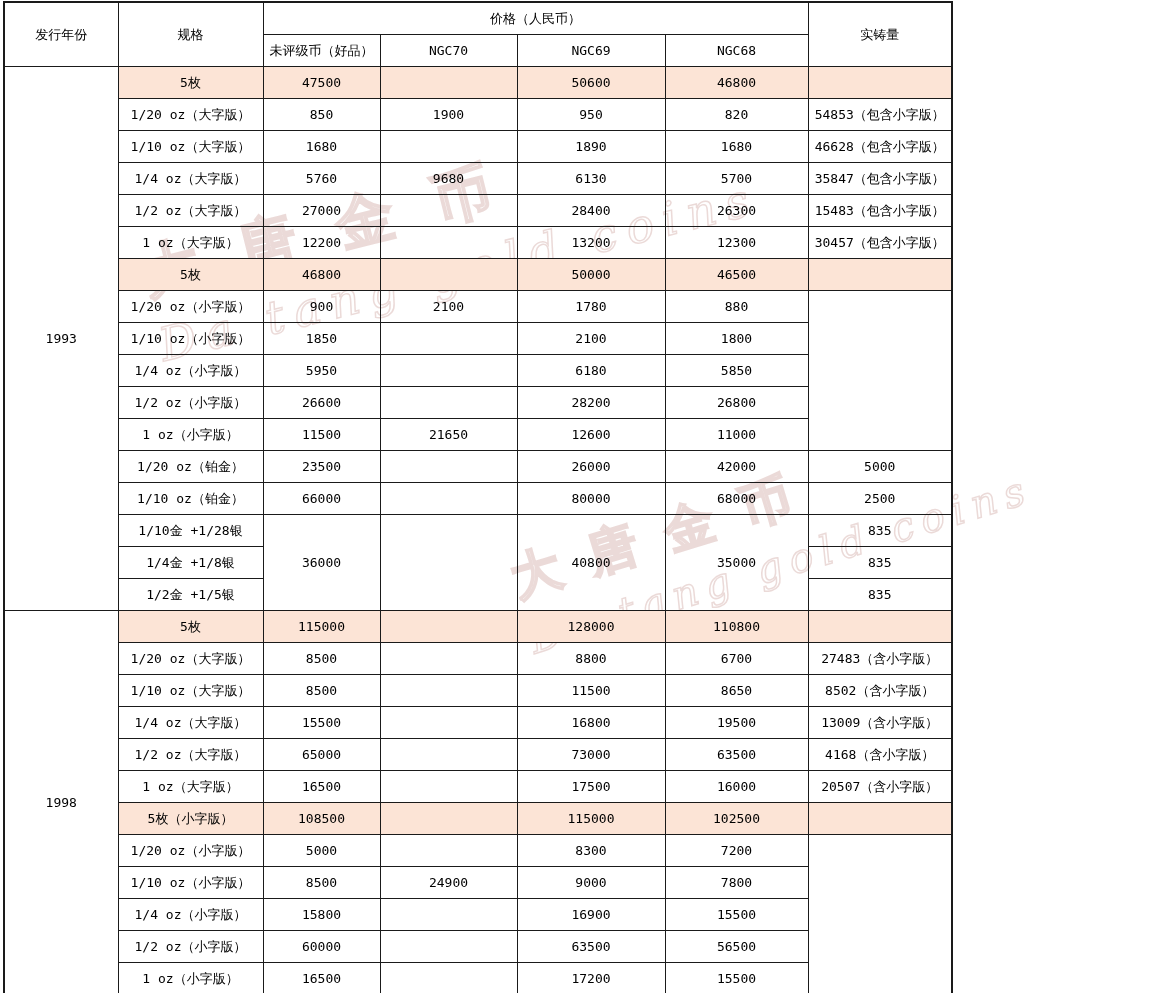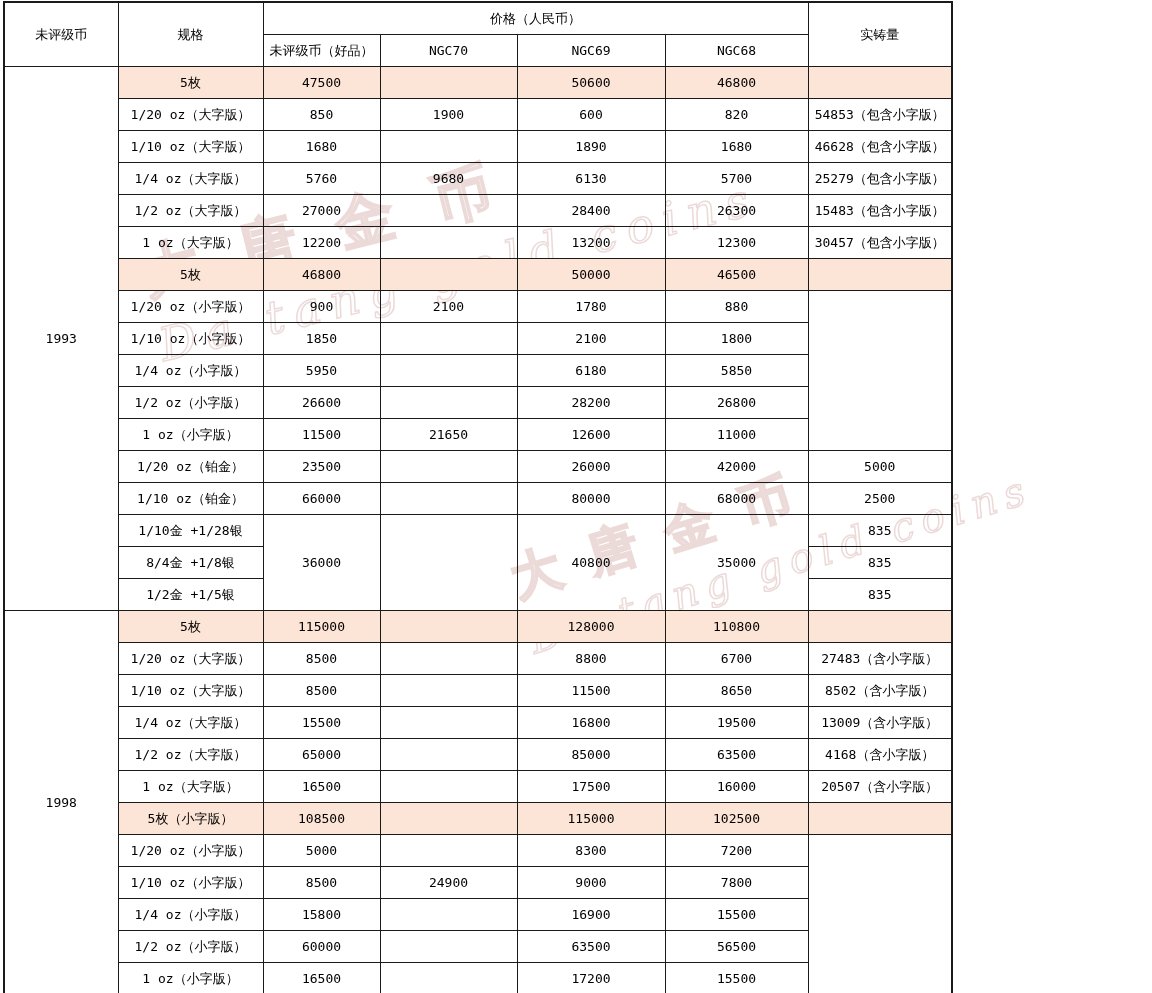--- a/index.html
+++ b/index.html
@@ -49,7 +49,7 @@
     </colgroup>
     <thead>
       <tr>
-        <th rowspan="2">未评级币</th>
+        <th rowspan="2">发行年份</th>
         <th rowspan="2">规格</th>
         <th colspan="4">价格（人民币）</th>
         <th rowspan="2">实铸量</th>

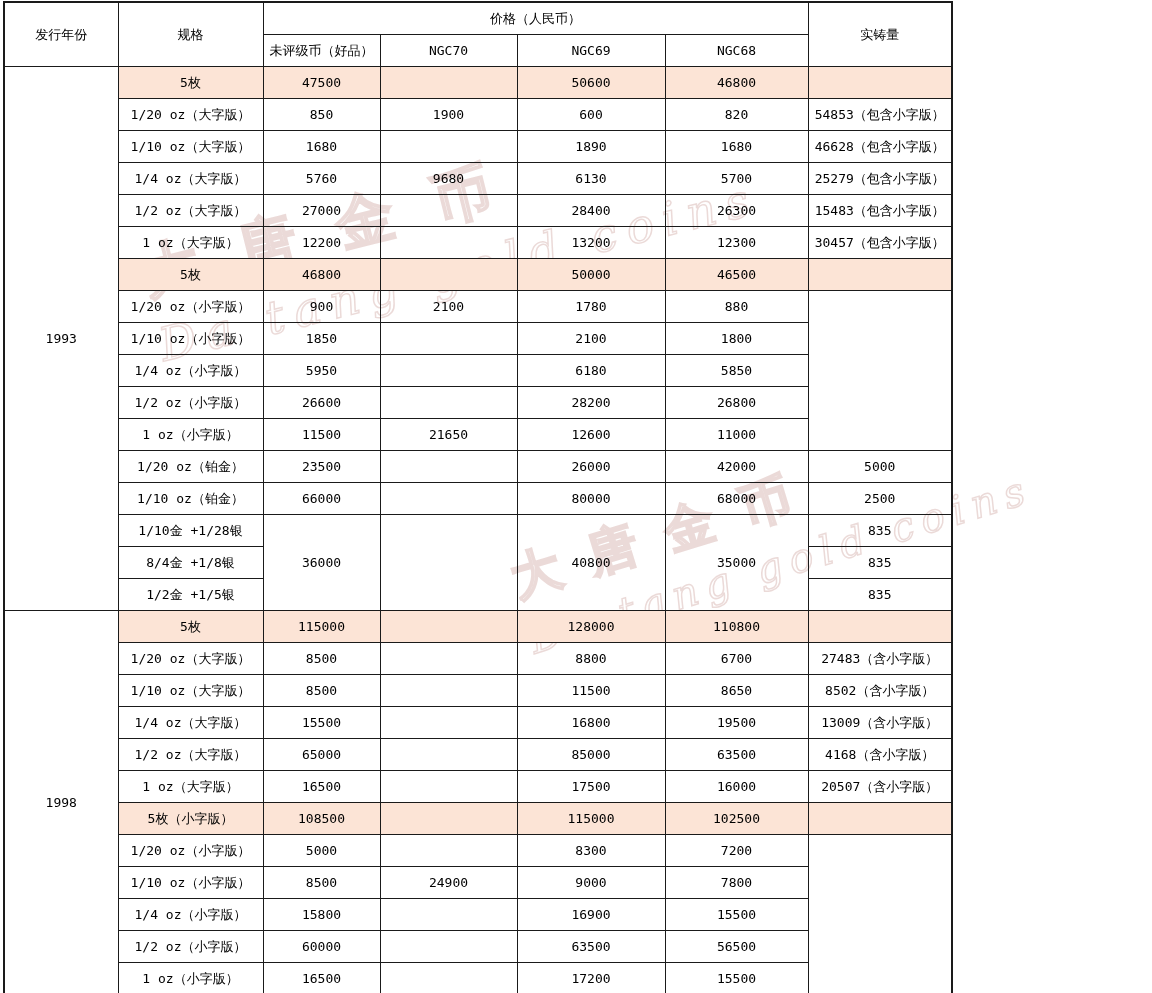--- a/index.html
+++ b/index.html
@@ -75,7 +75,7 @@
           <td>1/20 oz（大字版）</td>
           <td>850</td>
           <td>1900</td>
-          <td>600</td>
+          <td>950</td>
           <td>820</td>
           <td>54853（包含小字版）</td>
         </tr>

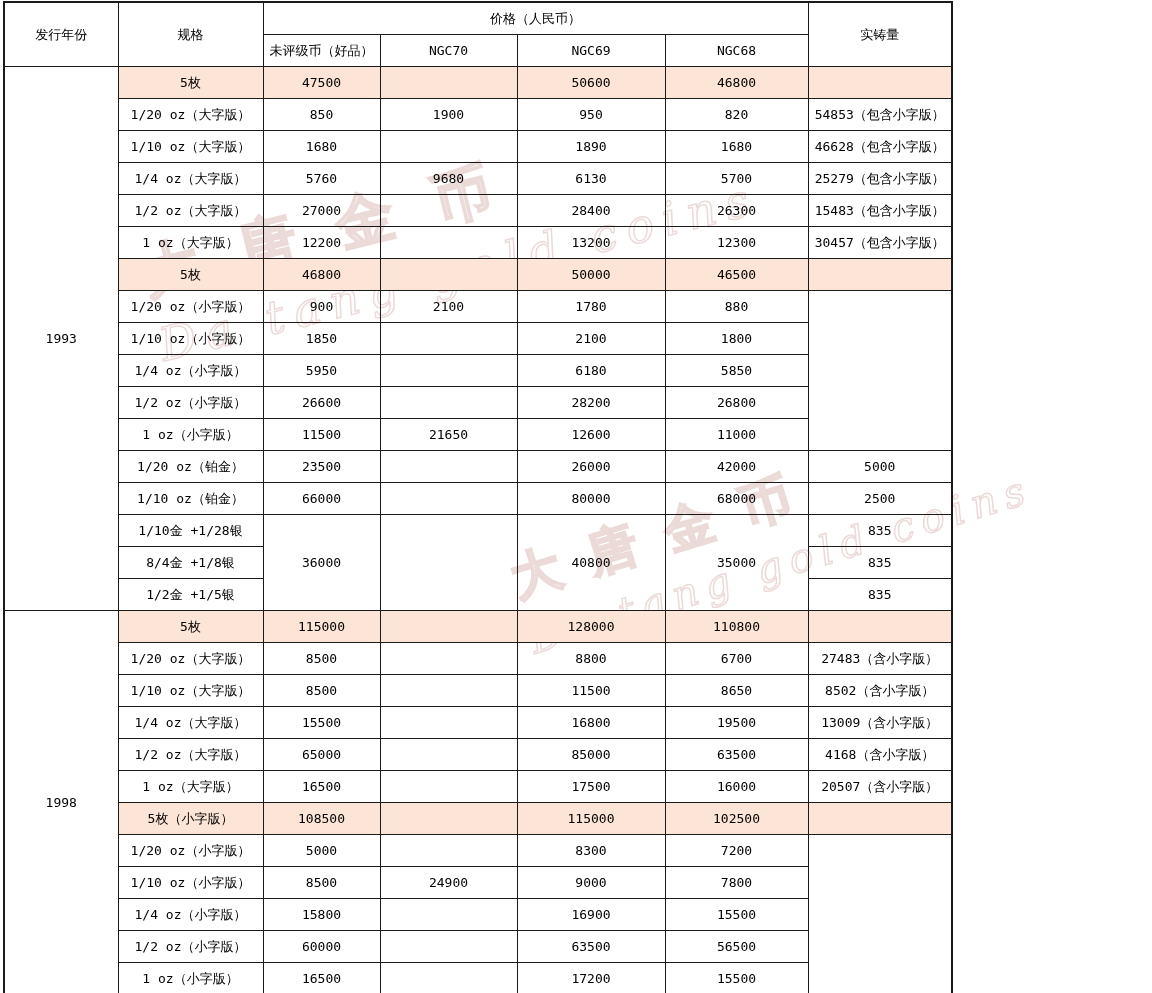--- a/index.html
+++ b/index.html
@@ -93,7 +93,7 @@
           <td>9680</td>
           <td>6130</td>
           <td>5700</td>
-          <td>25279（包含小字版）</td>
+          <td>35847（包含小字版）</td>
         </tr>
         <tr>
           <td>1/2 oz（大字版）</td>

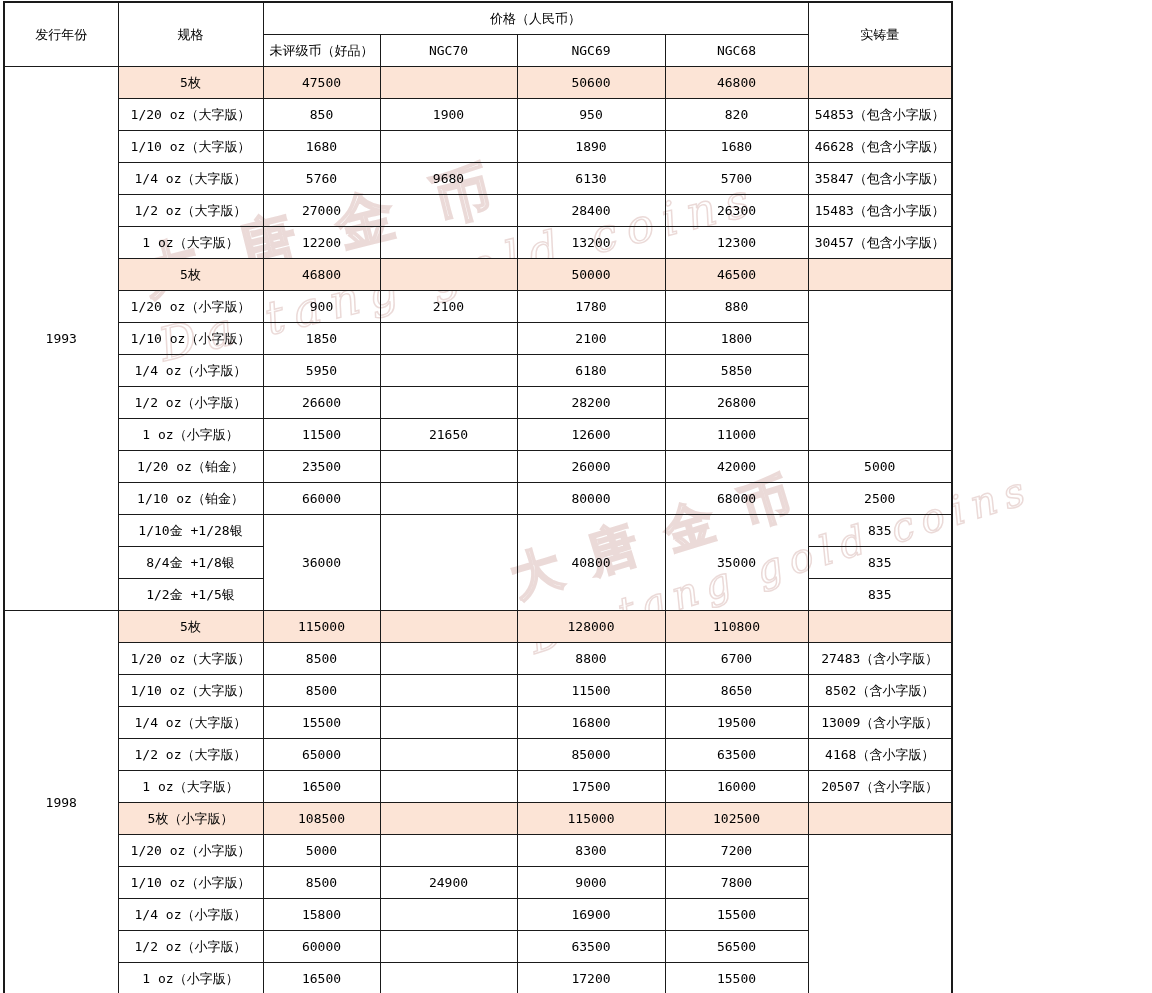--- a/index.html
+++ b/index.html
@@ -180,7 +180,7 @@
           <td>835</td>
         </tr>
         <tr>
-          <td>8/4金 +1/8银</td>
+          <td>1/4金 +1/8银</td>
           <td>835</td>
         </tr>
         <tr>

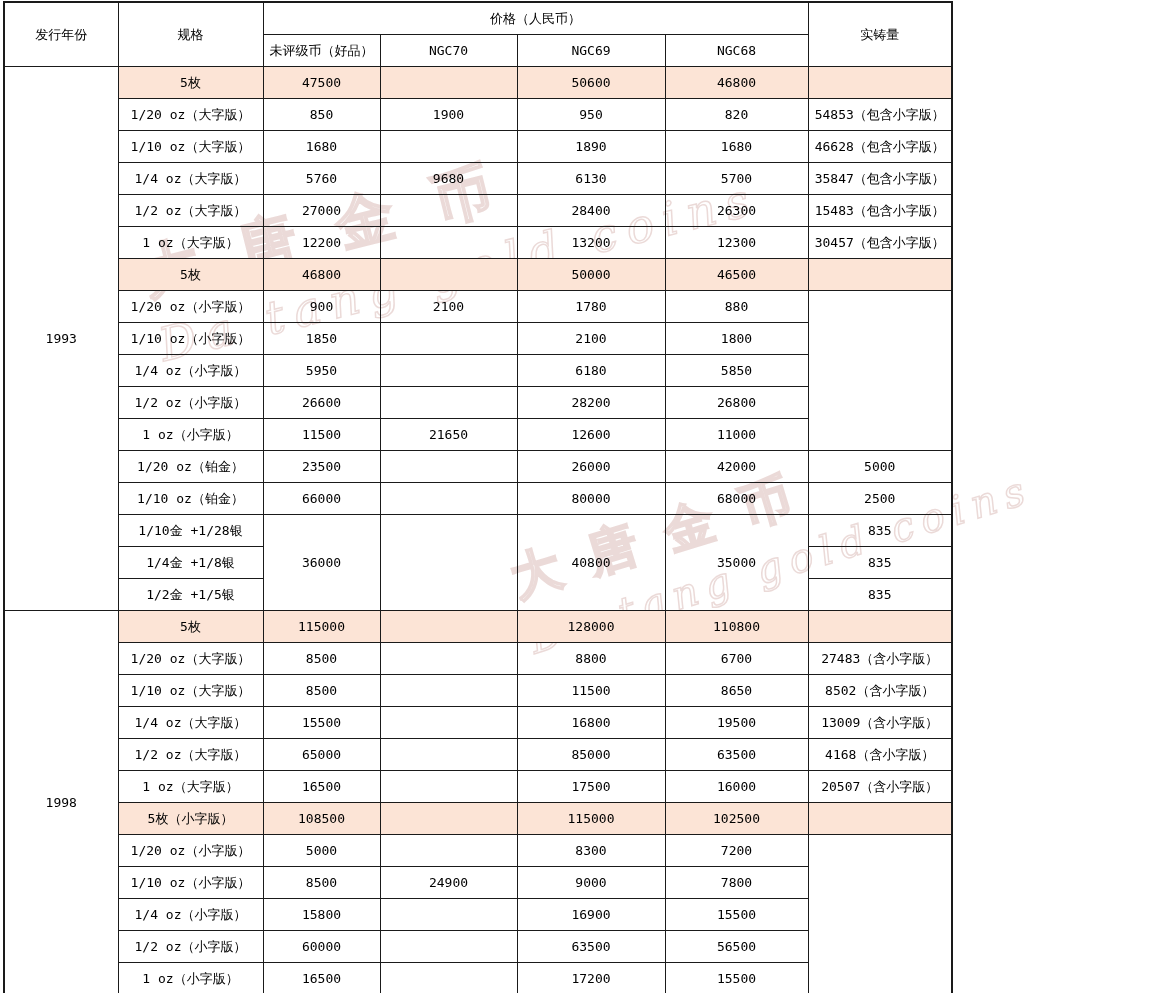--- a/index.html
+++ b/index.html
@@ -224,7 +224,7 @@
           <td>1/2 oz（大字版）</td>
           <td>65000</td>
           <td></td>
-          <td>85000</td>
+          <td>73000</td>
           <td>63500</td>
           <td>4168（含小字版）</td>
         </tr>

